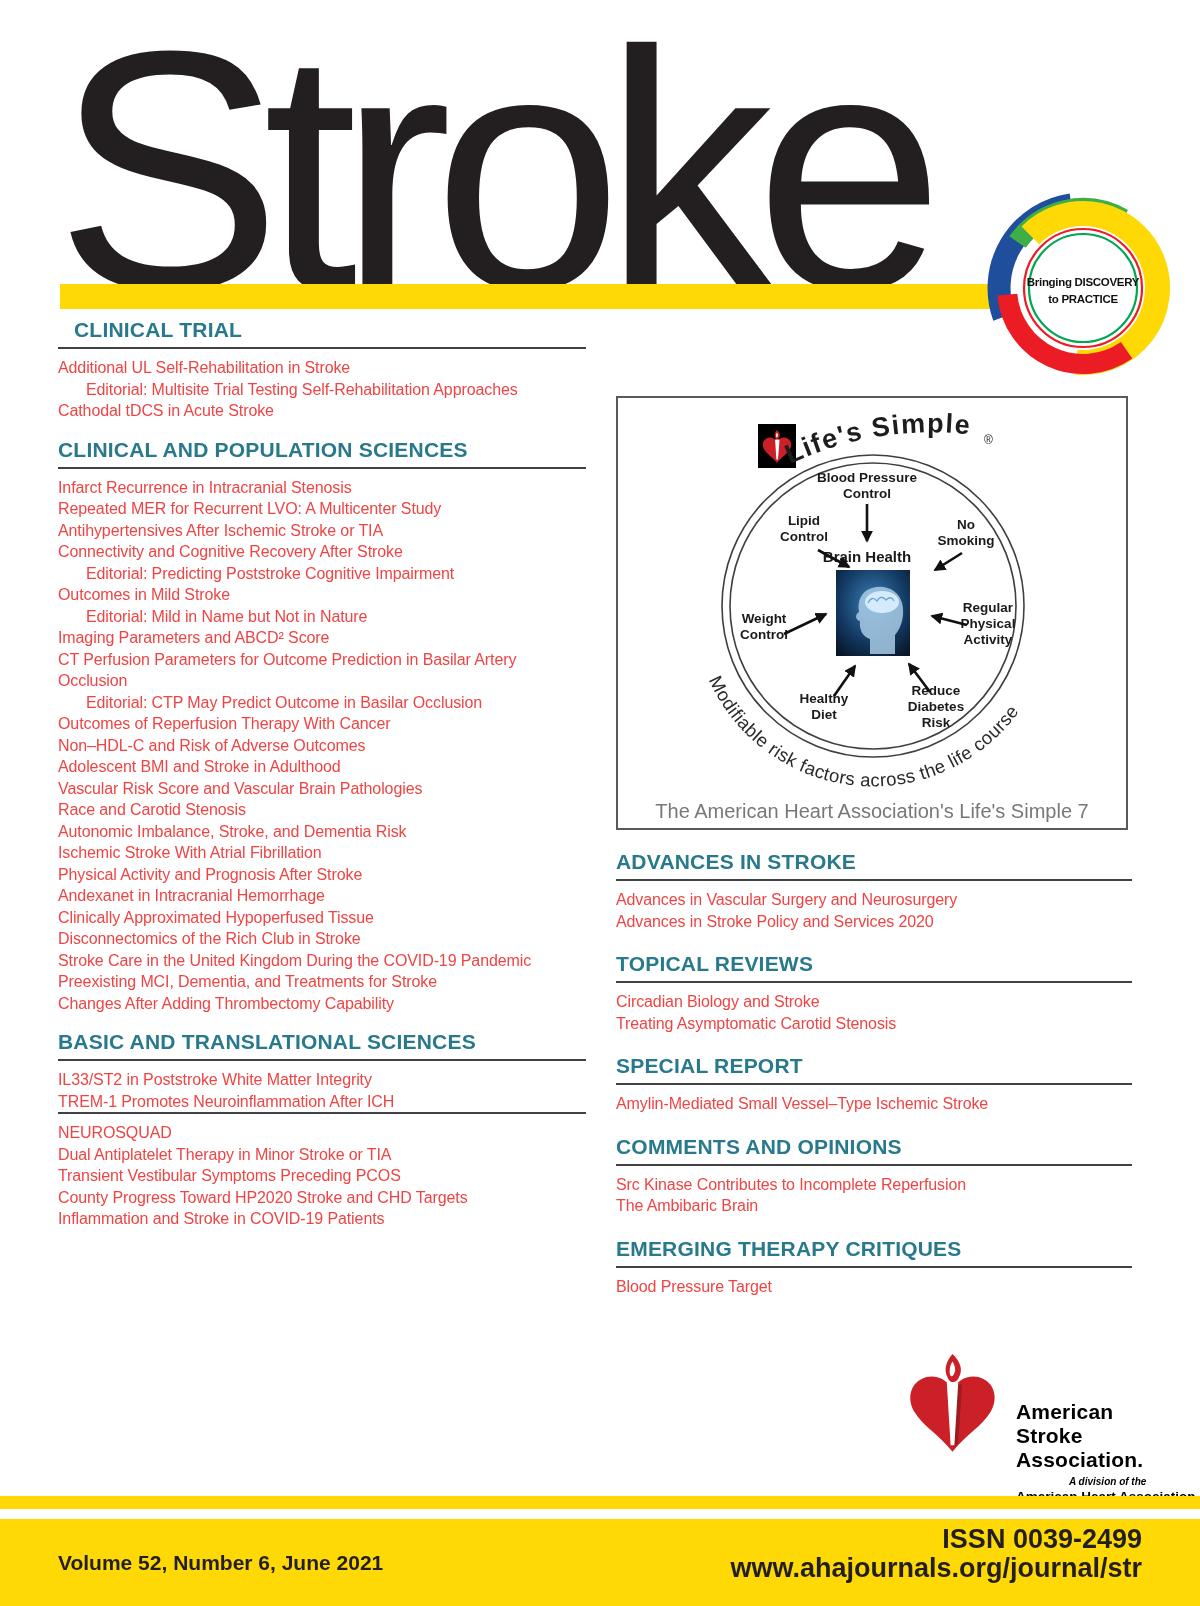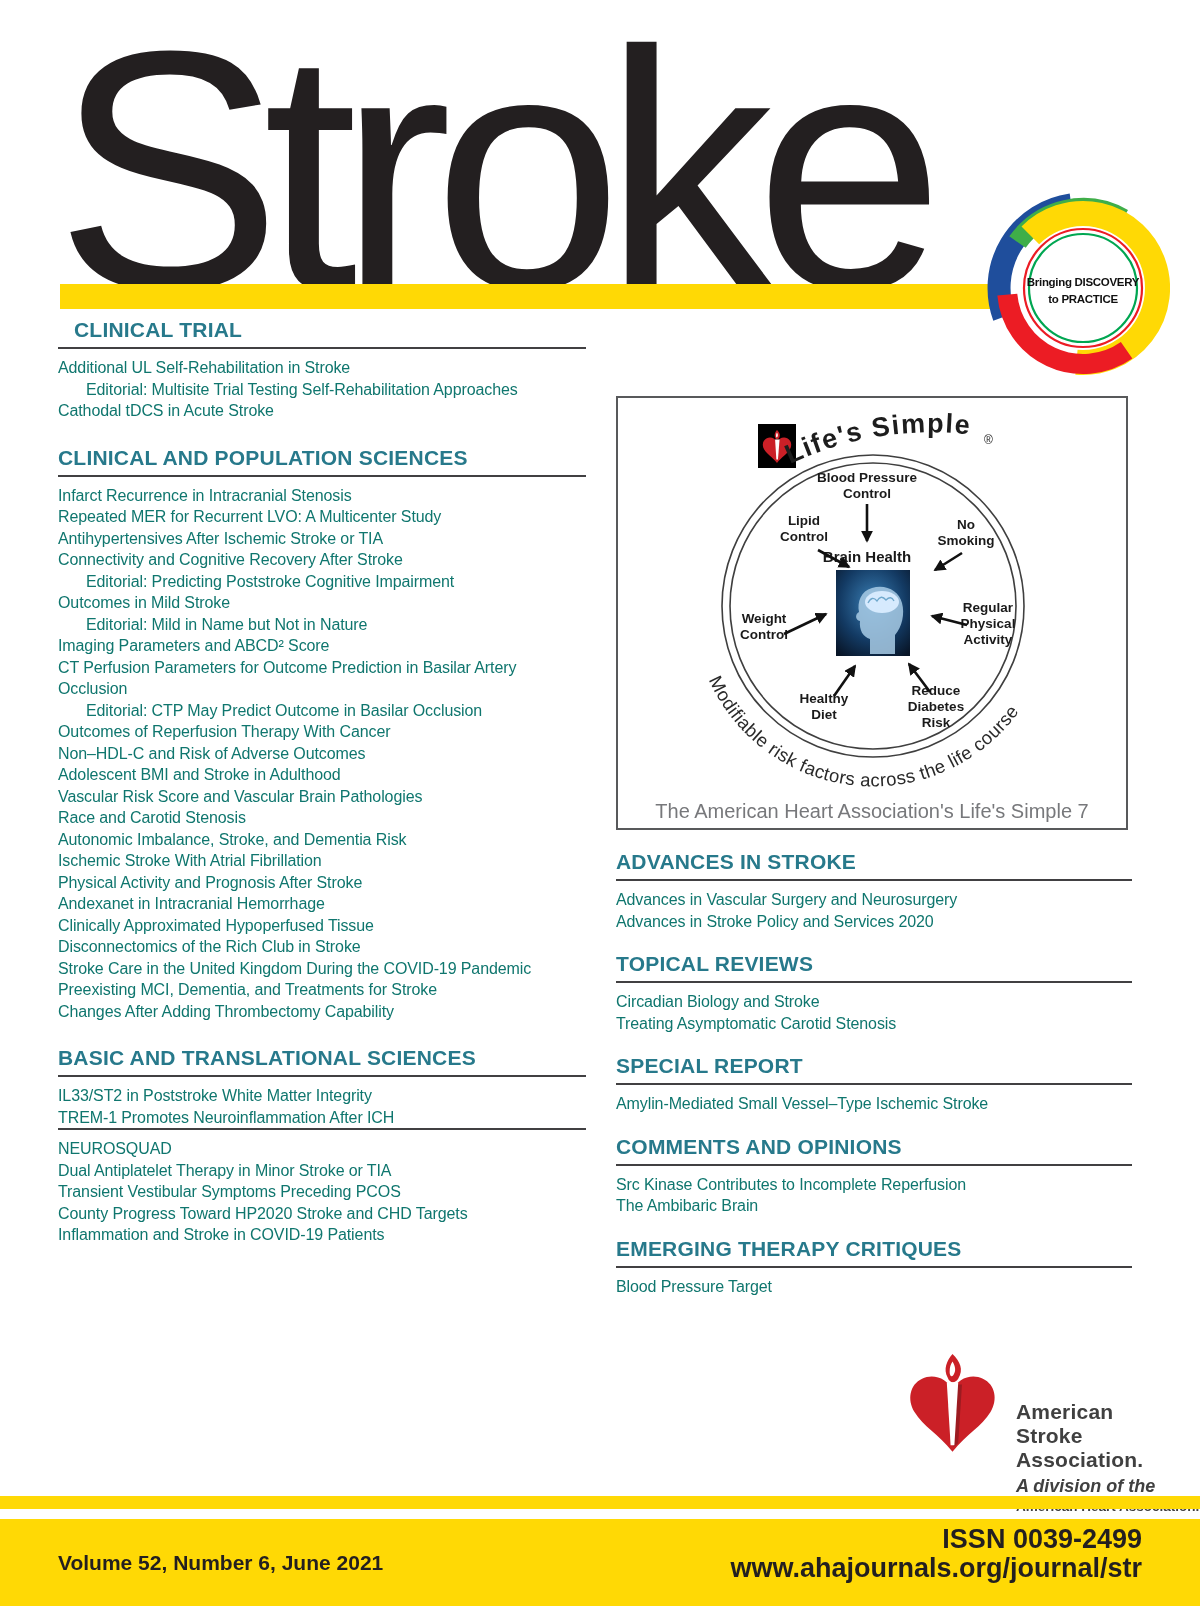--- a/index.html
+++ b/index.html
@@ -30,7 +30,7 @@
   #right-col .sec-heading{margin-top:20px;}
   .sec-rule{border-bottom:2px solid #414042;margin-bottom:8px;}
   .toc-item{
-    font-size:16px;line-height:21.5px;color:#0f766e;letter-spacing:-0.1px;
+    font-size:16px;line-height:21.5px;color:#ef4444;letter-spacing:-0.1px;
   }
   .toc-item.indent{padding-left:28px;}
 

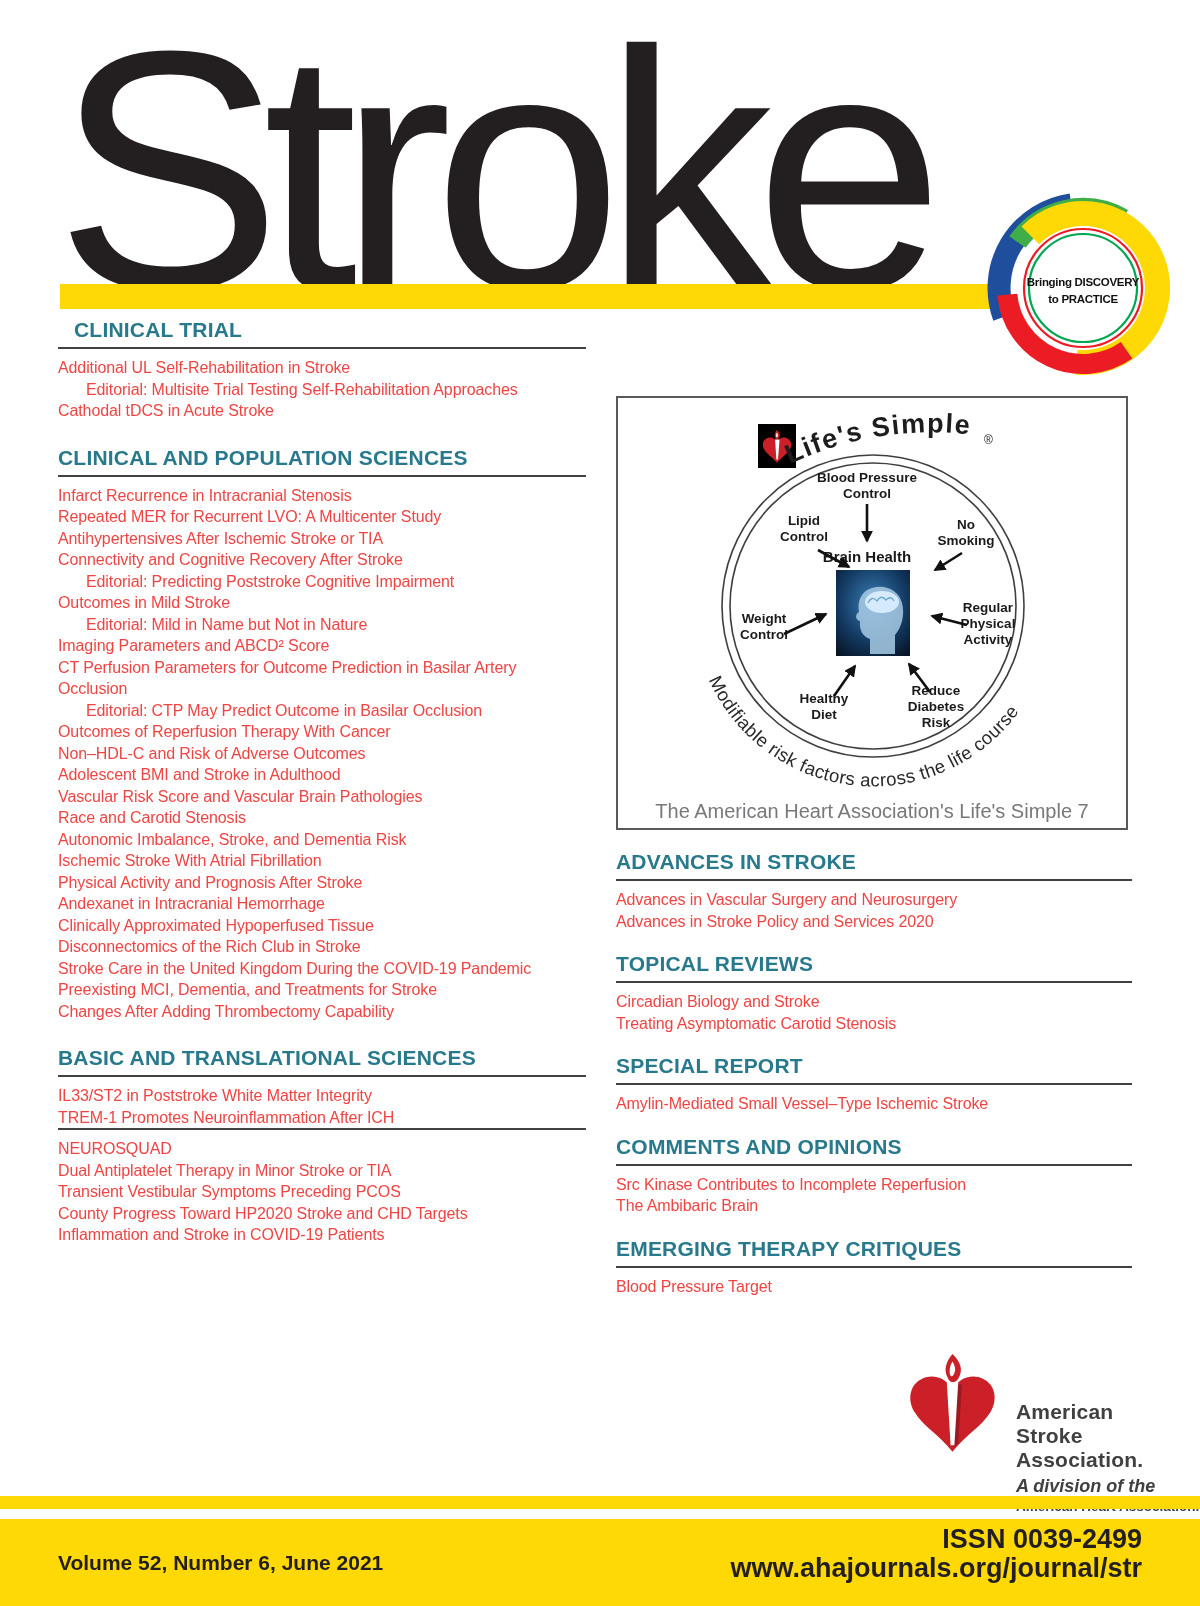--- a/index.html
+++ b/index.html
@@ -24,7 +24,7 @@
 
   .sec-heading{
     font-size:21px;font-weight:bold;color:#27798b;letter-spacing:.2px;
-    line-height:24px;margin-top:24px;margin-bottom:5px;
+    line-height:24px;margin-top:16px;margin-bottom:5px;
   }
   #left-col .sec-heading:first-child{margin-top:0;margin-left:16px;}
   #right-col .sec-heading{margin-top:20px;}

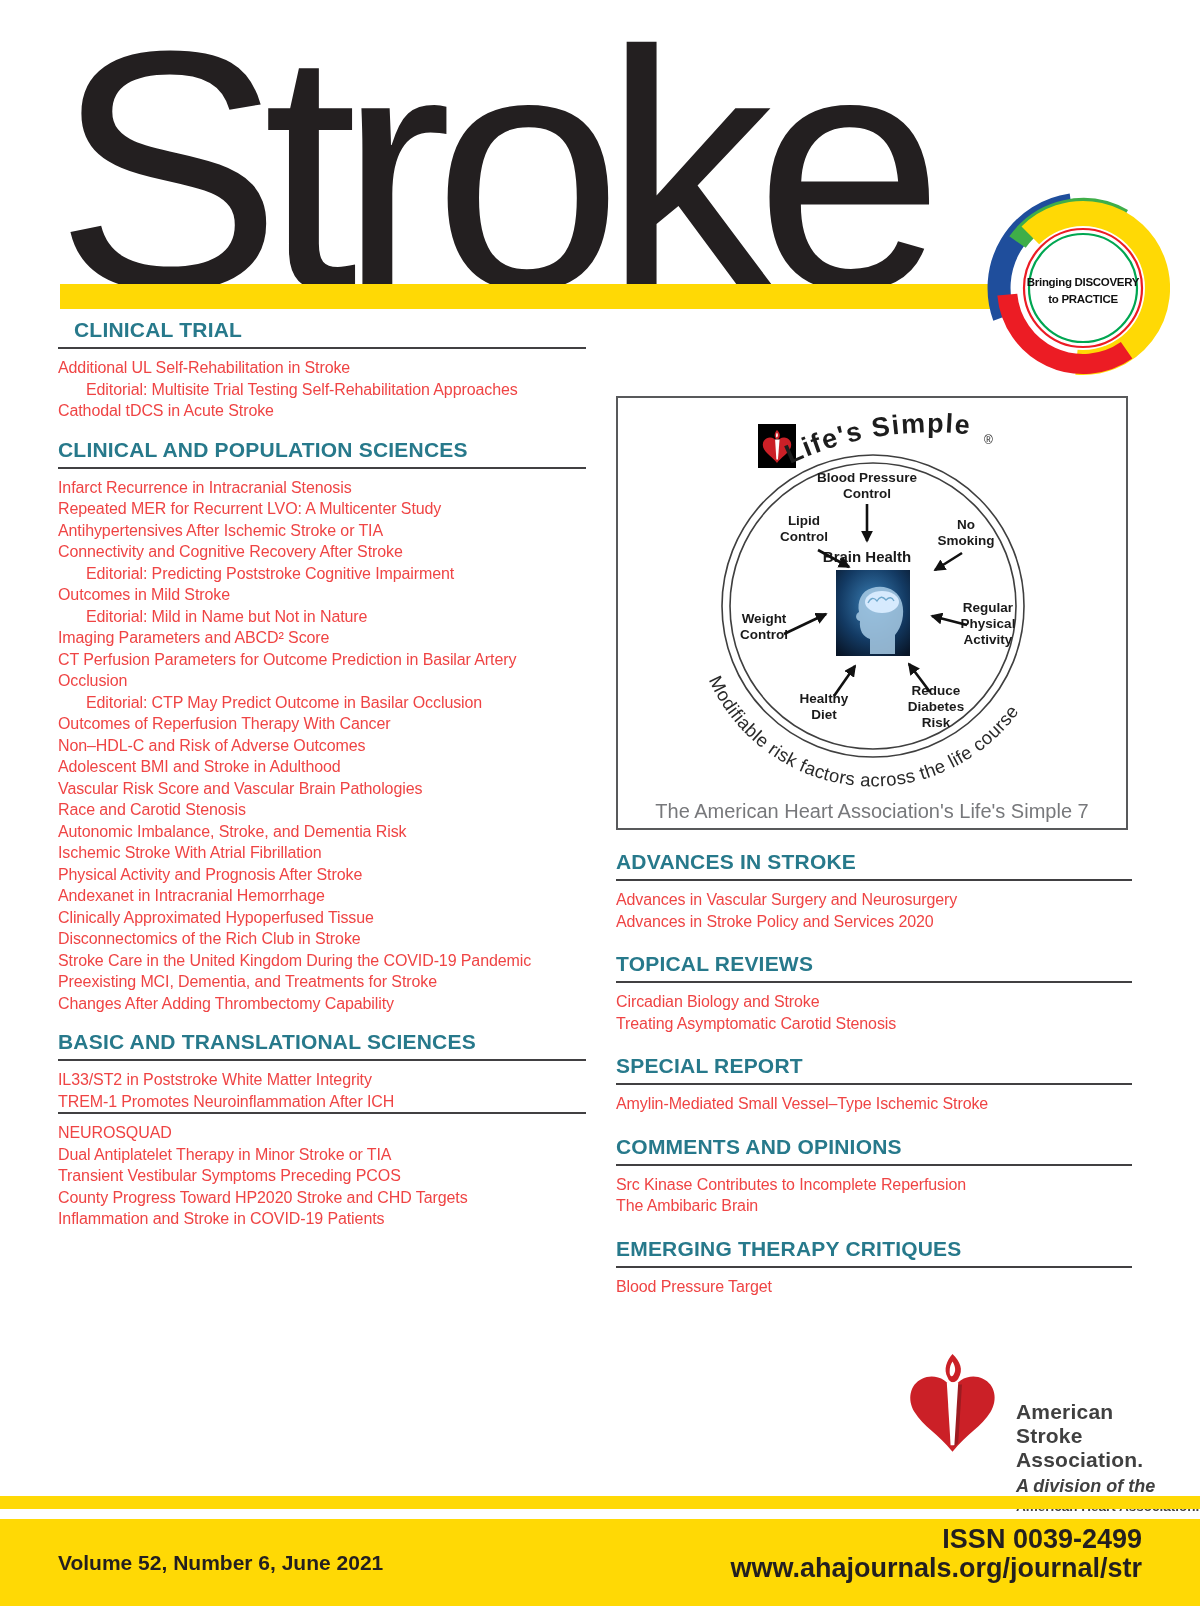--- a/index.html
+++ b/index.html
@@ -42,7 +42,7 @@
 
   
   #asa-logo-block{left:905px;top:1354px;display:flex;gap:16px;}
-  #asa-text{margin-top:46px;color:#404040;}
+  #asa-text{margin-top:46px;color:#000000;}
   .asa-line{font-size:21px;font-weight:bold;line-height:24px;letter-spacing:.2px;}
   .asa-division-1{font-size:18px;font-style:italic;font-weight:bold;margin-top:4px;}
   .asa-division-2{font-size:13.5px;font-weight:bold;margin-top:2px;}

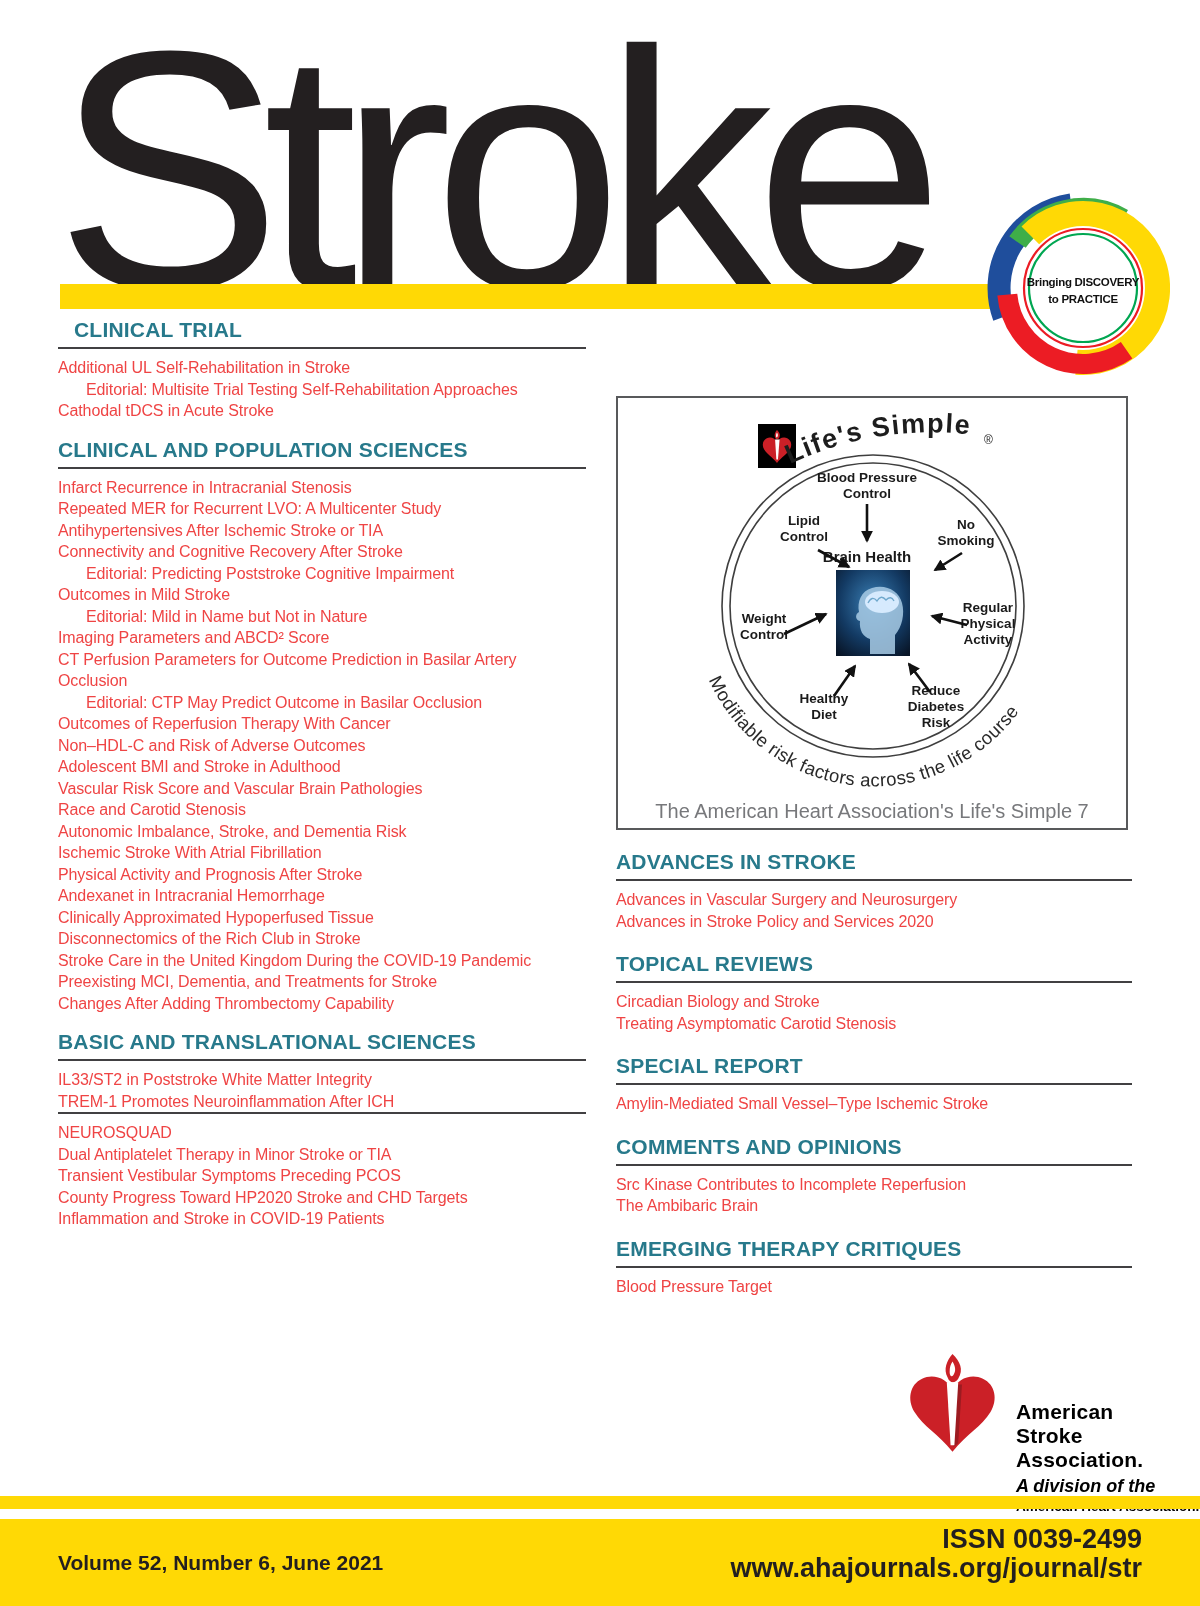--- a/index.html
+++ b/index.html
@@ -44,7 +44,7 @@
   #asa-logo-block{left:905px;top:1354px;display:flex;gap:16px;}
   #asa-text{margin-top:46px;color:#000000;}
   .asa-line{font-size:21px;font-weight:bold;line-height:24px;letter-spacing:.2px;}
-  .asa-division-1{font-size:18px;font-style:italic;font-weight:bold;margin-top:4px;}
+  .asa-division-1{font-size:10px;font-style:italic;font-weight:bold;margin-top:4px;text-align:center;}
   .asa-division-2{font-size:13.5px;font-weight:bold;margin-top:2px;}
 
   

